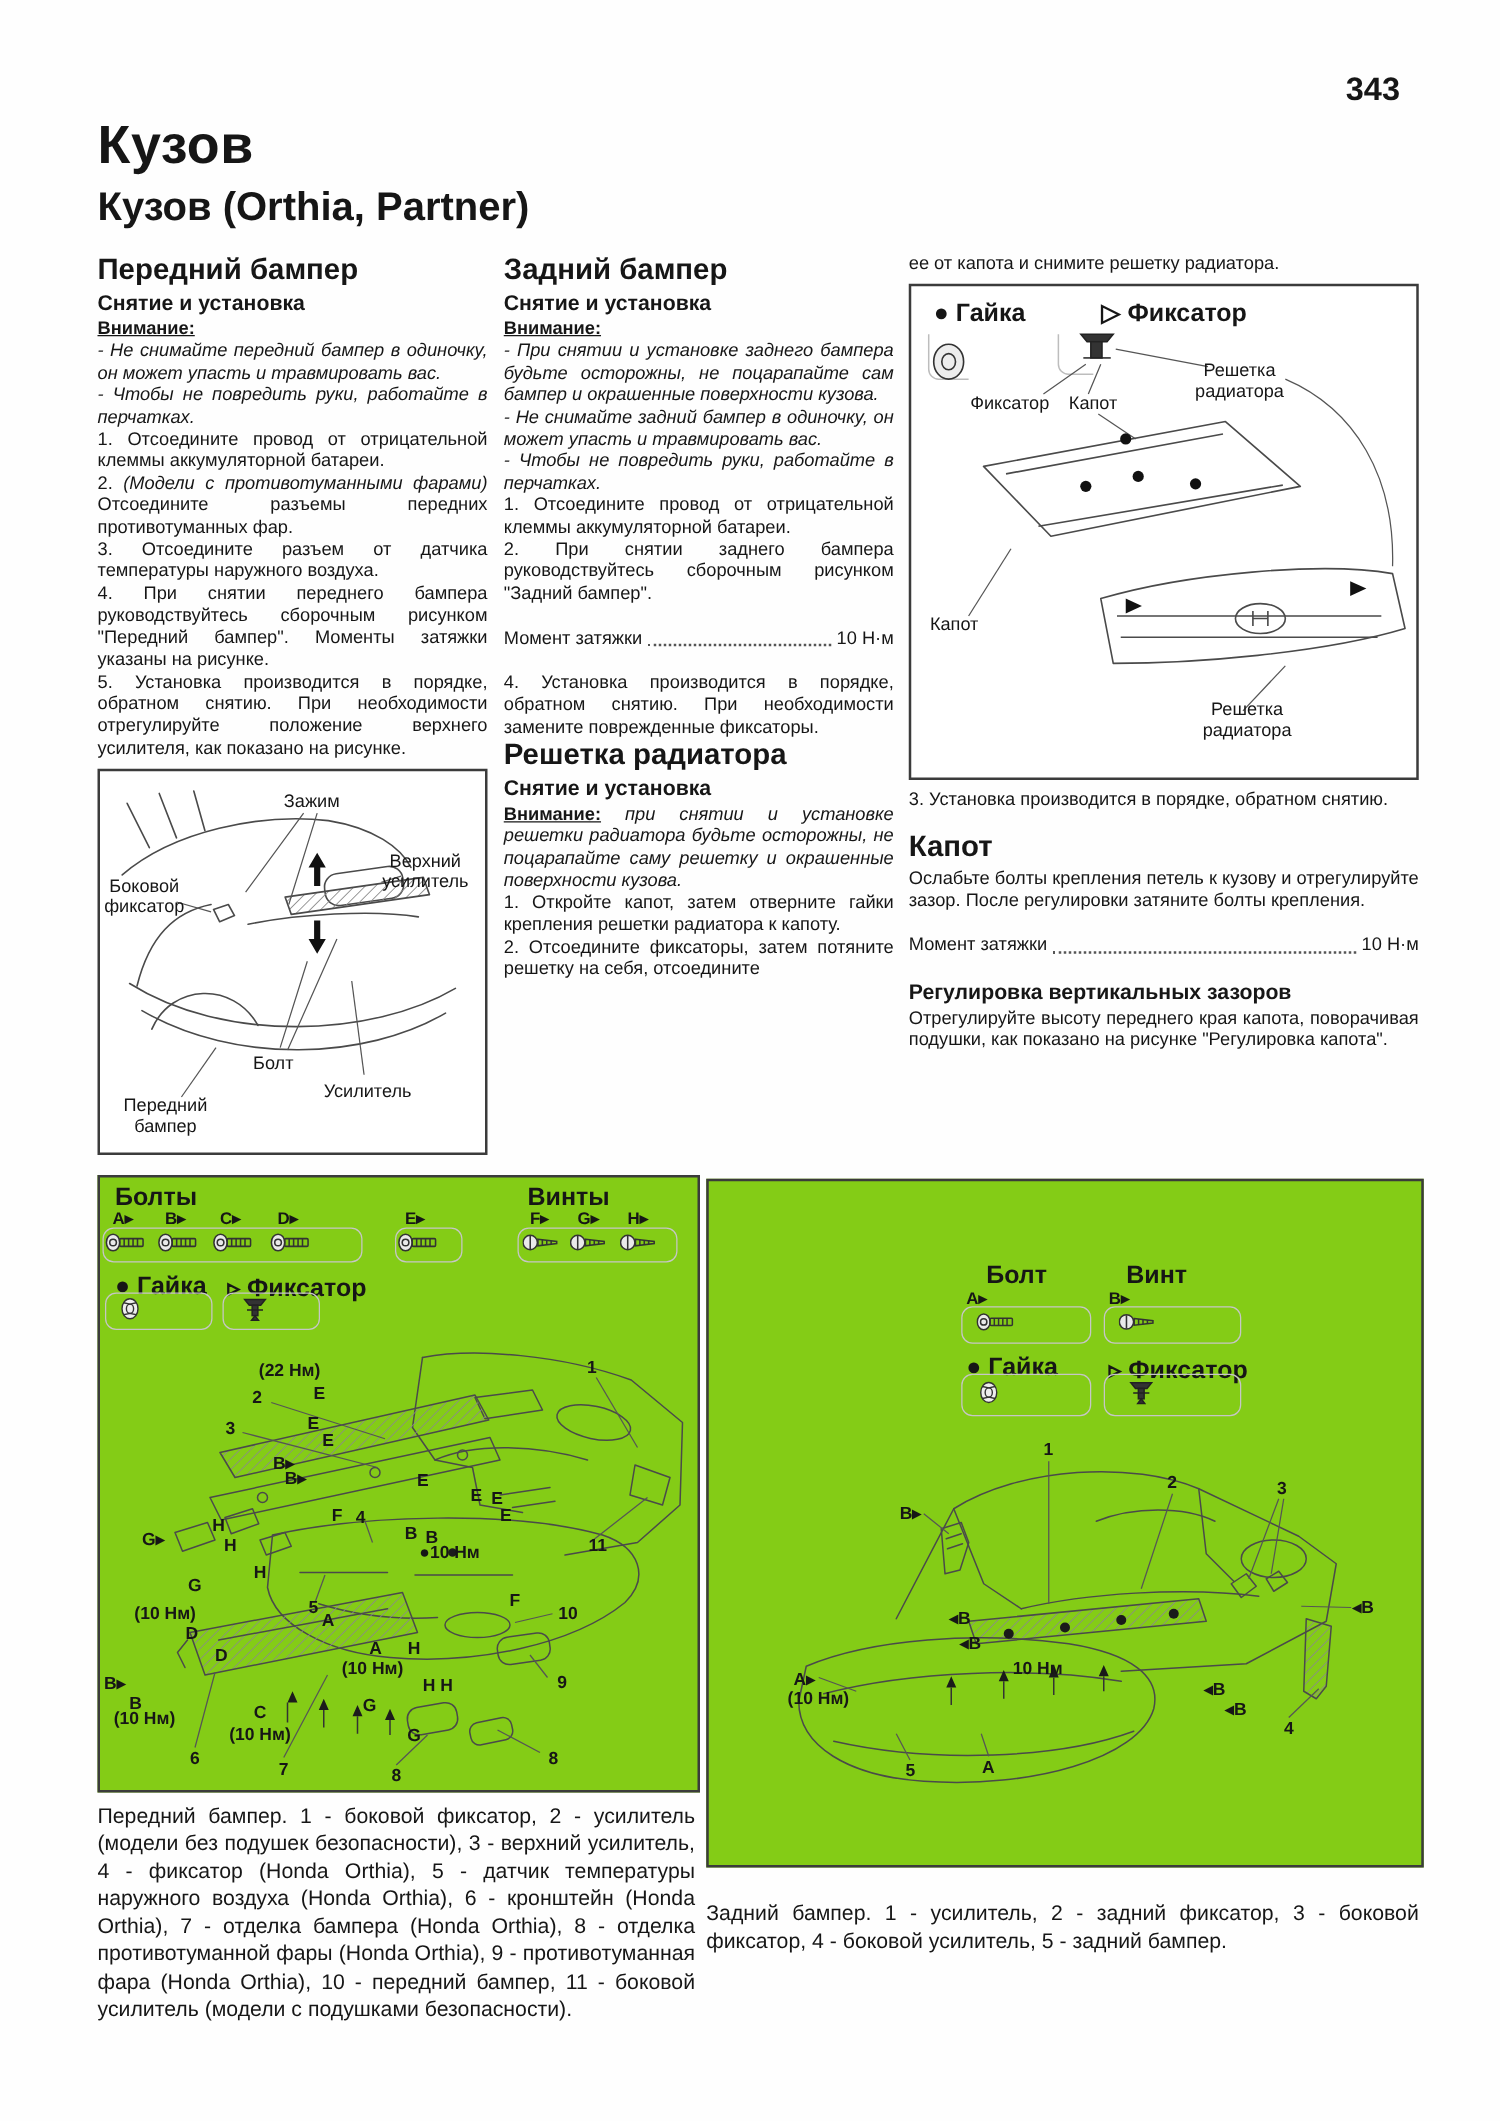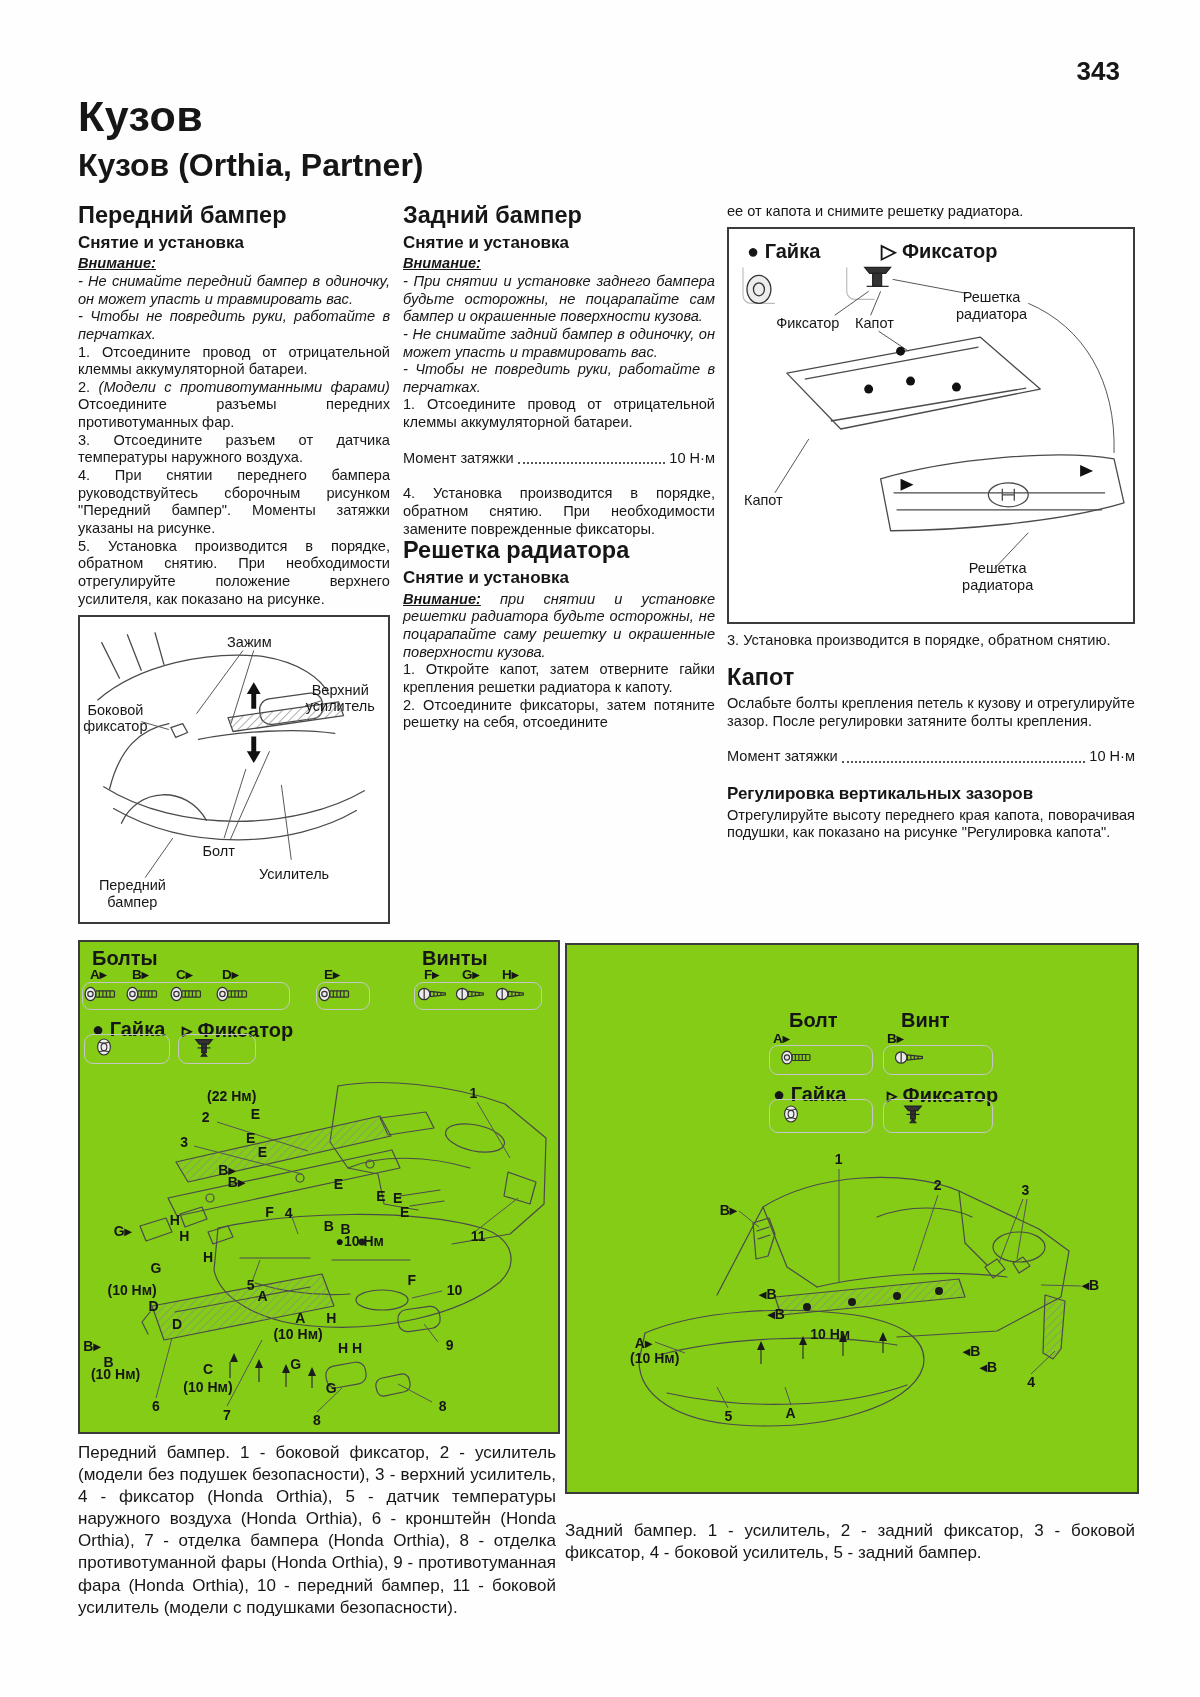--- a/index.html
+++ b/index.html
@@ -17,7 +17,7 @@
   .mt{margin-top:14px;}
   p{margin:0;}
   .it{font-style:italic;}
-  .wl{font-style:italic;text-decoration:underline;font-weight:bold;}
+  .wl{text-decoration:underline;font-weight:bold;}
   .warn p{font-style:italic;}
   .torque{display:flex;align-items:flex-end;margin:18px 0;}
   .torque .dots{flex:1;border-bottom:2px dotted #555;margin:0 4px 3px;}

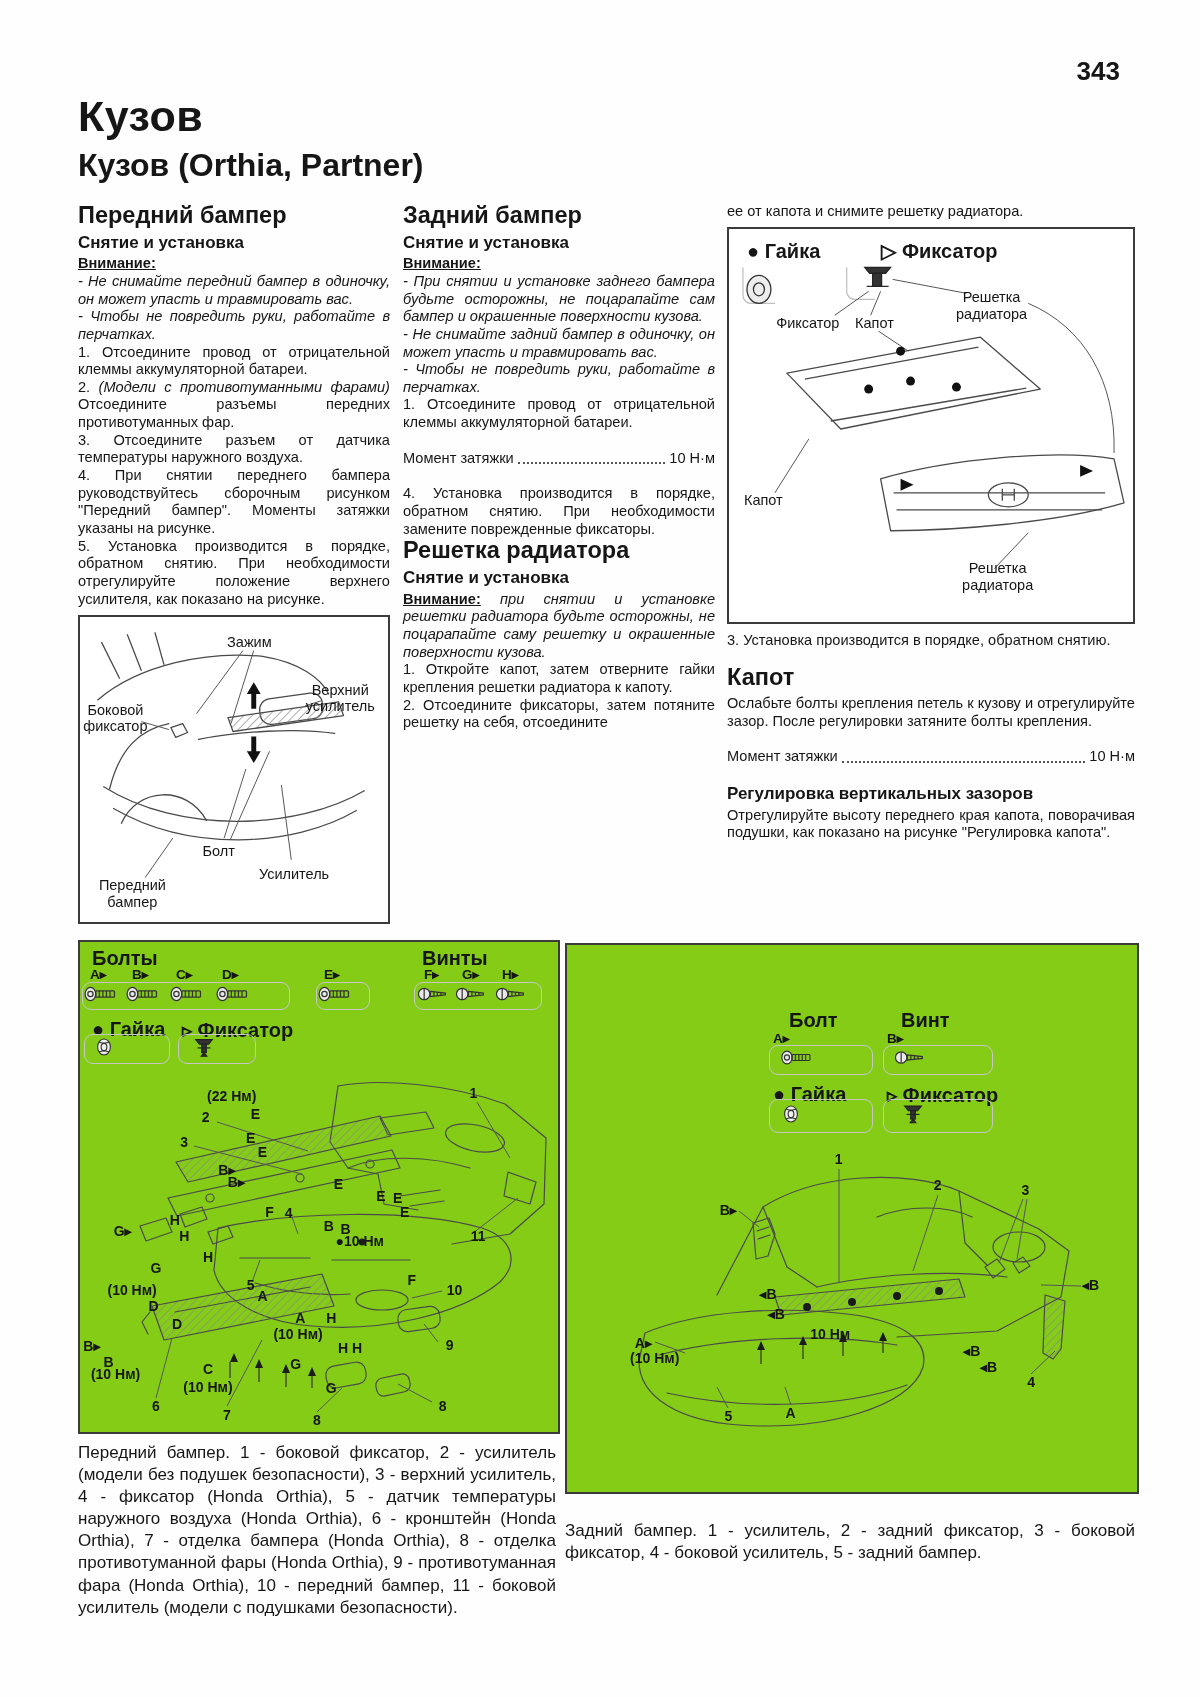--- a/index.html
+++ b/index.html
@@ -153,6 +153,7 @@
       <p>- Чтобы не повредить руки, работайте в перчатках.</p>
     </div>
     <p>1. Отсоедините провод от отрицательной клеммы аккумуляторной батареи.</p>
+    <p>2. При снятии заднего бампера руководствуйтесь сборочным рисунком "Задний бампер".</p>
     <div class="torque">
       <span>Момент затяжки</span>
       <span class="dots"></span>

